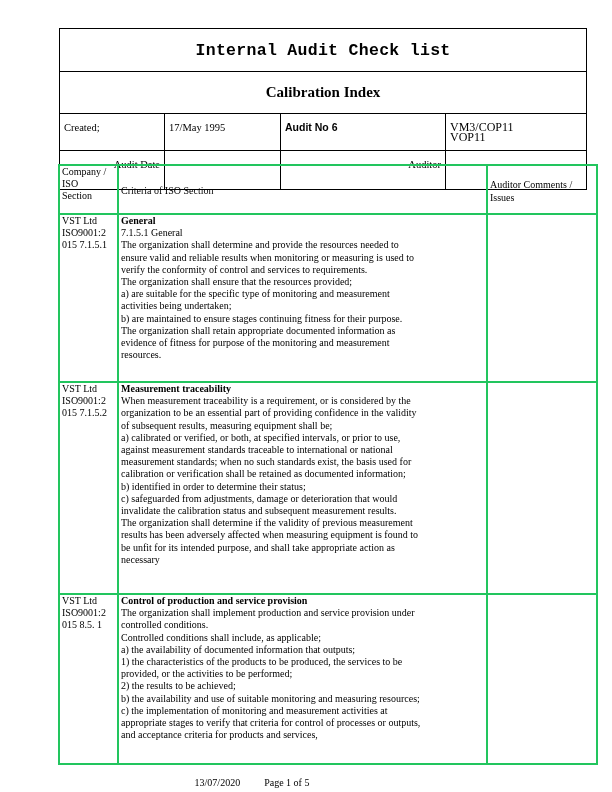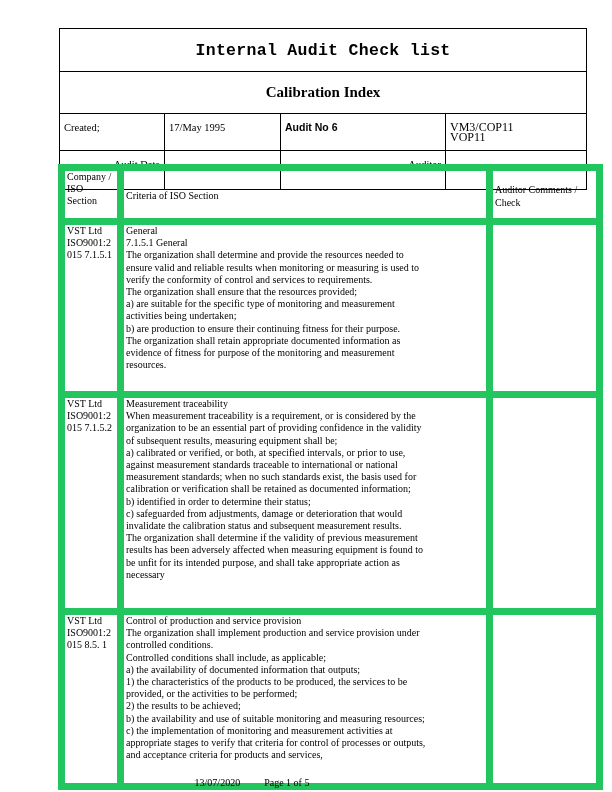--- a/index.html
+++ b/index.html
@@ -78,7 +78,7 @@
       table-layout: fixed;
     }
     .crit td, .crit th {
-      border: 7px solid #22c55e;
+      border: 2px solid #22c55e;
       padding: 0 2px 0 2px;
       vertical-align: top;
       font-size: 10px;

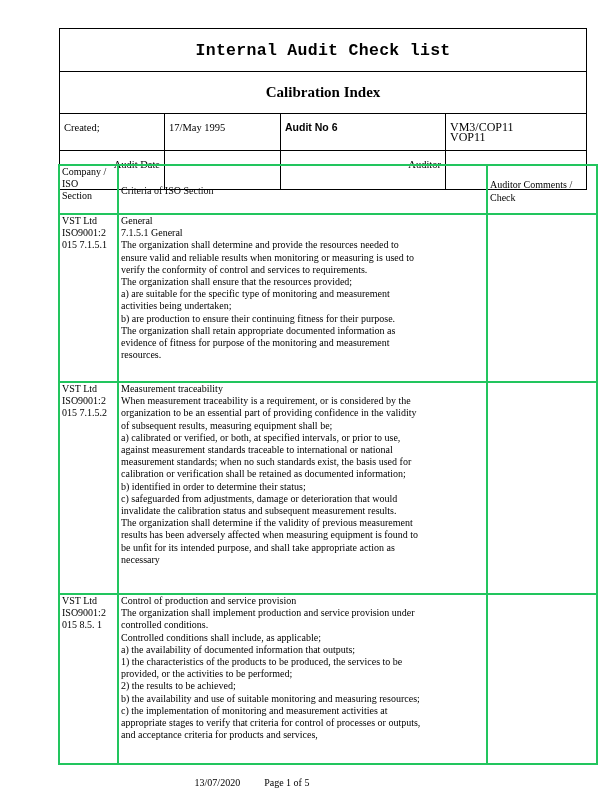--- a/index.html
+++ b/index.html
@@ -176,7 +176,7 @@
       <th class="mid">Criteria of ISO Section</th>
       <th class="mid">
         <span class="company-line">Auditor Comments /</span>
-        <span class="company-line">Check</span>
+        <span class="company-line">Issues</span>
       </th>
     </tr>
 

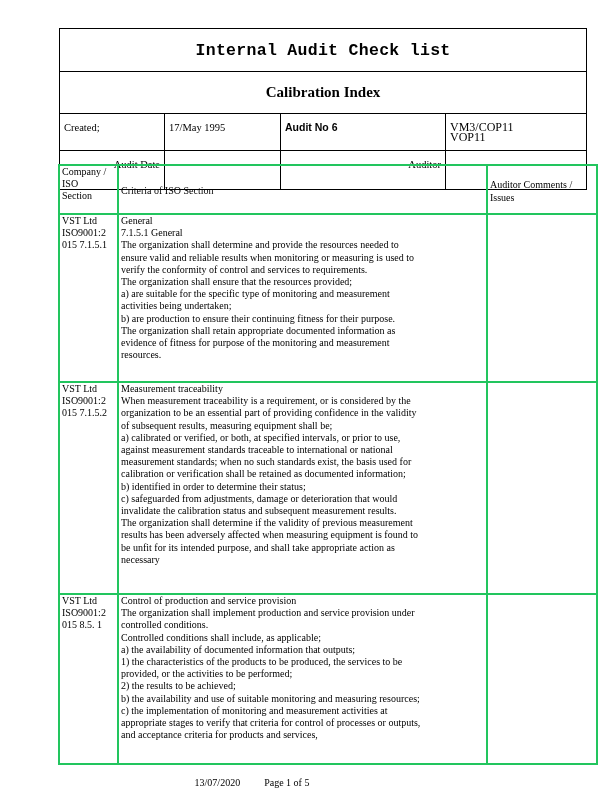--- a/index.html
+++ b/index.html
@@ -97,7 +97,7 @@
     .crit .row2 td { height: 210px; }
     .crit .row3 td { height: 168px; }
     .sec-title {
-      font-weight: normal;
+      font-weight: bold;
       display: block;
     }
     .line {

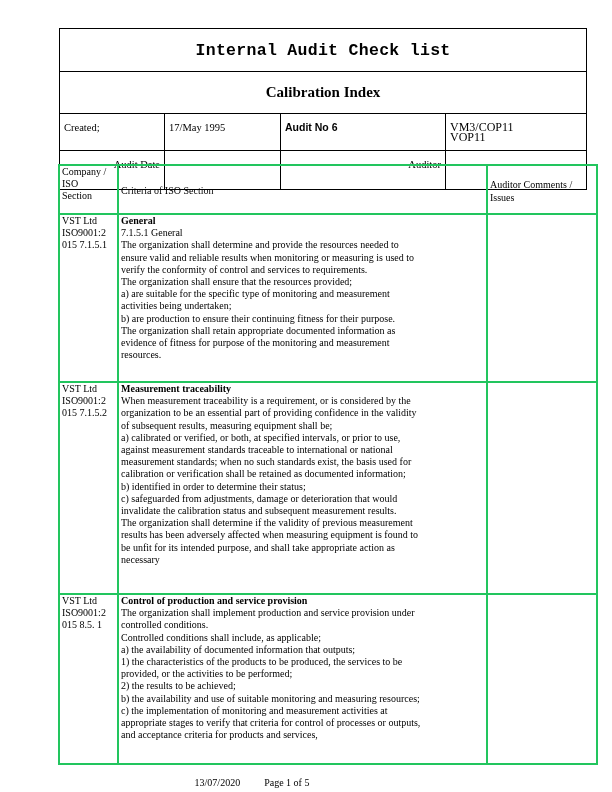--- a/index.html
+++ b/index.html
@@ -195,7 +195,7 @@
         <span class="line">The organization shall ensure that the resources provided;</span>
         <span class="line">a) are suitable for the specific type of monitoring and measurement</span>
         <span class="line">activities being undertaken;</span>
-        <span class="line">b) are production to ensure their continuing fitness for their purpose.</span>
+        <span class="line">b) are maintained to ensure stages continuing fitness for their purpose.</span>
         <span class="line">The organization shall retain appropriate documented information as</span>
         <span class="line">evidence of fitness for purpose of the monitoring and measurement</span>
         <span class="line">resources.</span>

